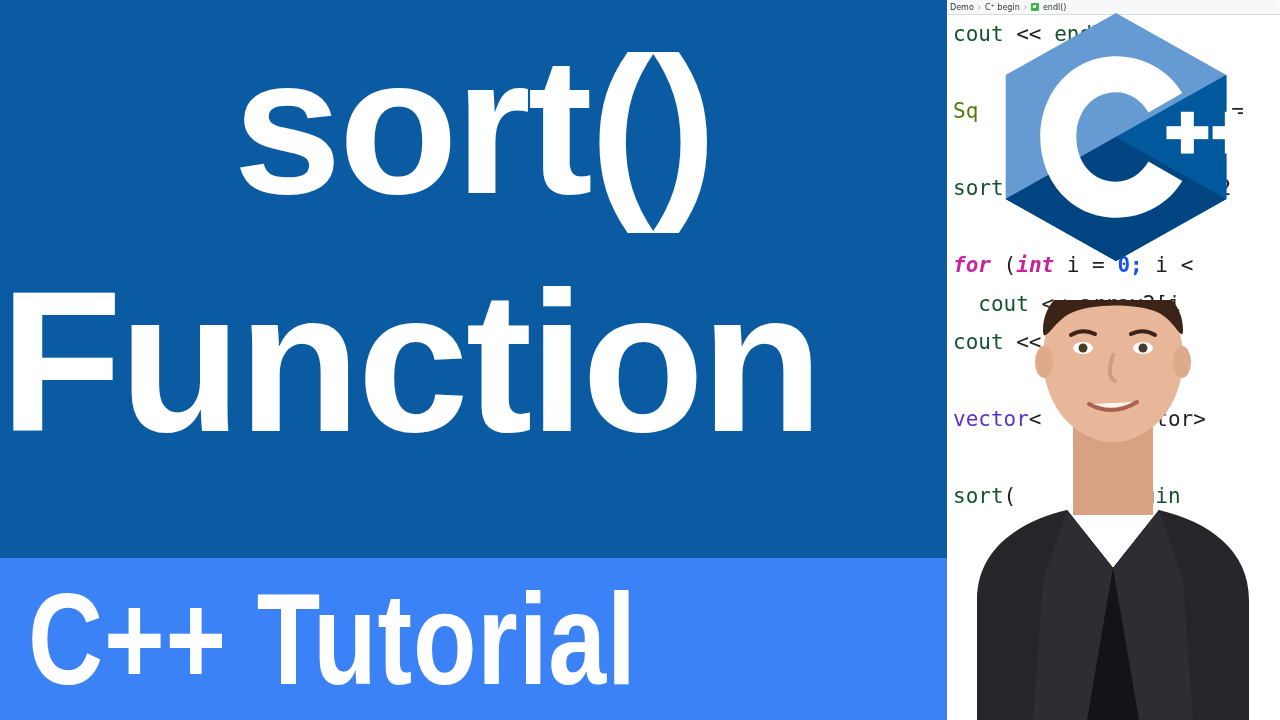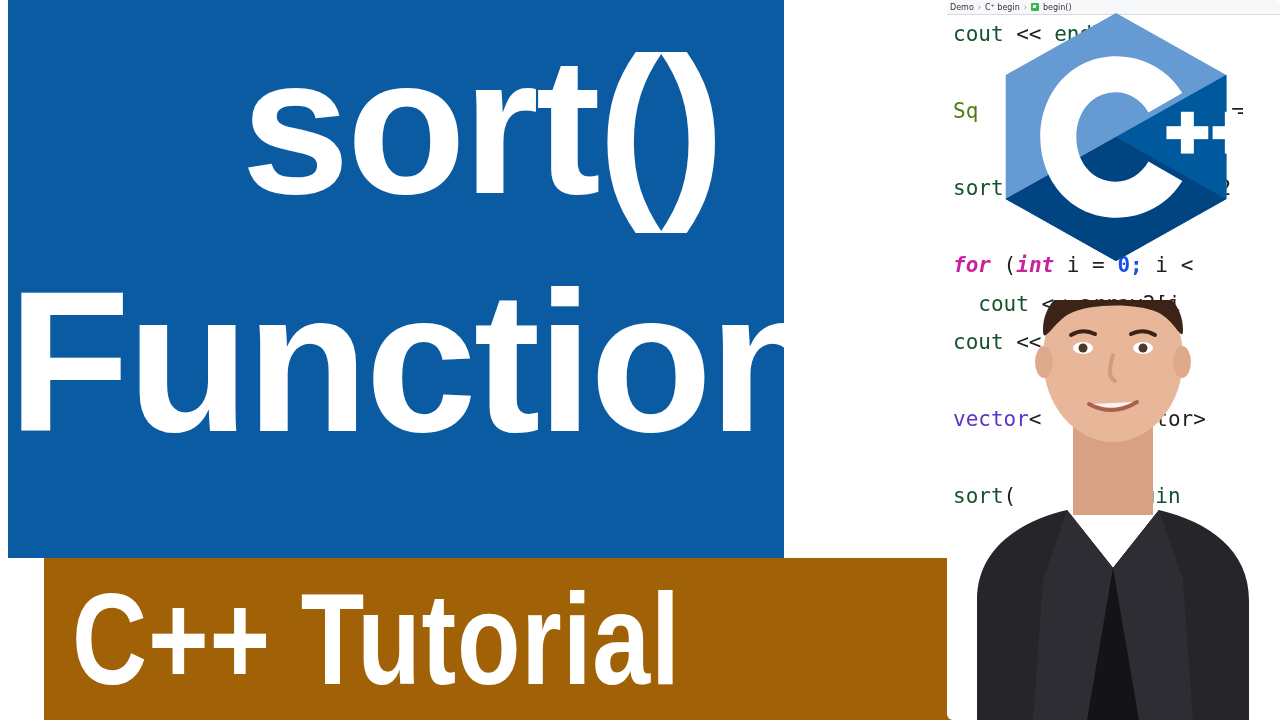--- a/index.html
+++ b/index.html
@@ -204,7 +204,7 @@
       <span>C⁺ begin</span>
       <span class="sep">›</span>
       <span class="crumb-icon"></span>
-      <span>begin()</span>
+      <span>endl()</span>
     </div>
 
     <div id="code-area"><div class="code-line"><span class="tok-std">cout</span><span class="tok-punc"> &lt;&lt; </span><span class="tok-std">endl</span><span class="tok-semi">;</span></div><div class="code-line blank"></div><div class="code-line"><span class="tok-str">Sq</span><span class="tok-punc">                    =</span></div><div class="code-line blank"></div><div class="code-line"><span class="tok-std">sort</span><span class="tok-punc">(           </span><span class="tok-plain">array2</span></div><div class="code-line blank"></div><div class="code-line"><span class="tok-kw">for</span><span class="tok-punc"> (</span><span class="tok-kw">int</span><span class="tok-punc"> i = </span><span class="tok-num">0</span><span class="tok-semi">;</span><span class="tok-punc"> i &lt;</span></div><div class="code-line"><span class="tok-punc">  </span><span class="tok-std">cout</span><span class="tok-punc"> &lt;&lt; </span><span class="tok-plain">array2[i</span></div><div class="code-line"><span class="tok-std">cout</span><span class="tok-punc"> &lt;&lt;</span></div><div class="code-line blank"></div><div class="code-line"><span class="tok-type">vector</span><span class="tok-punc">&lt;      </span><span class="tok-plain">vector&gt;</span></div><div class="code-line blank"></div><div class="code-line"><span class="tok-std">sort</span><span class="tok-punc">(        </span><span class="tok-std">begin</span></div></div>

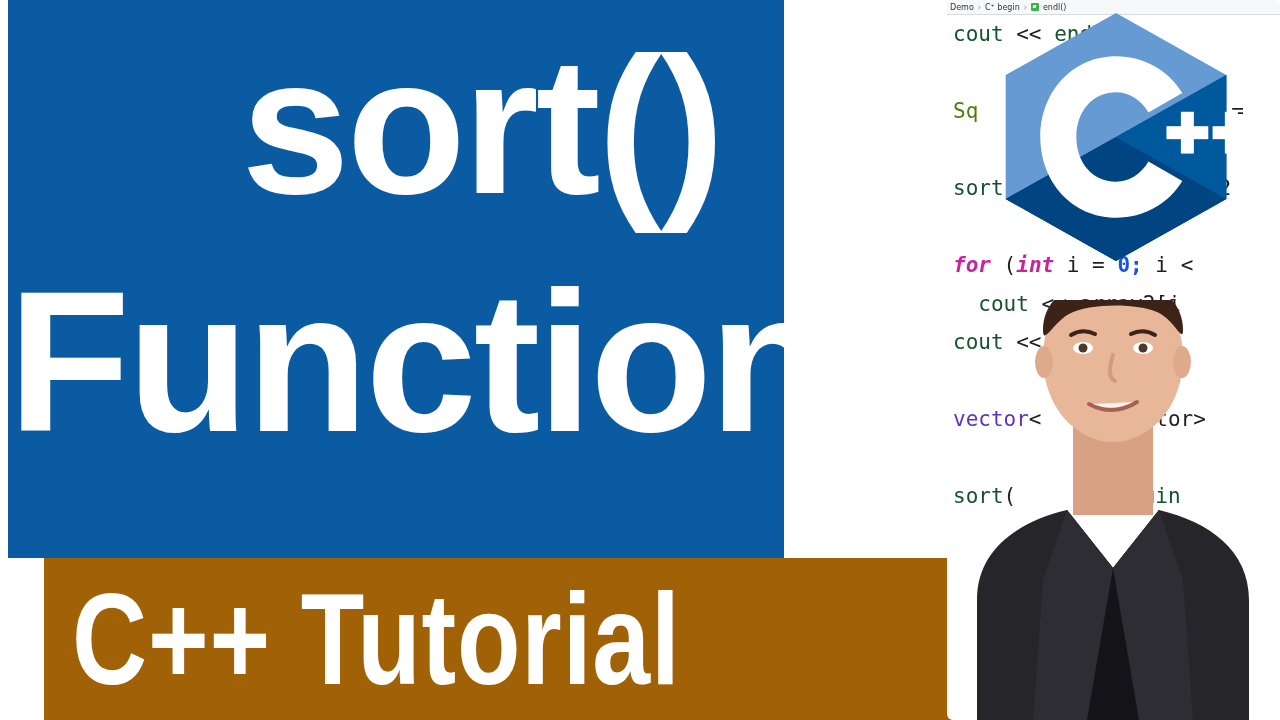--- a/index.html
+++ b/index.html
@@ -24,9 +24,9 @@
   
   #title-panel {
     position: absolute;
-    left: 8px;
+    left: 0;
     top: 0;
-    width: 776px;
+    width: 947px;
     height: 558px;
     background: #0b5ba3;
   }

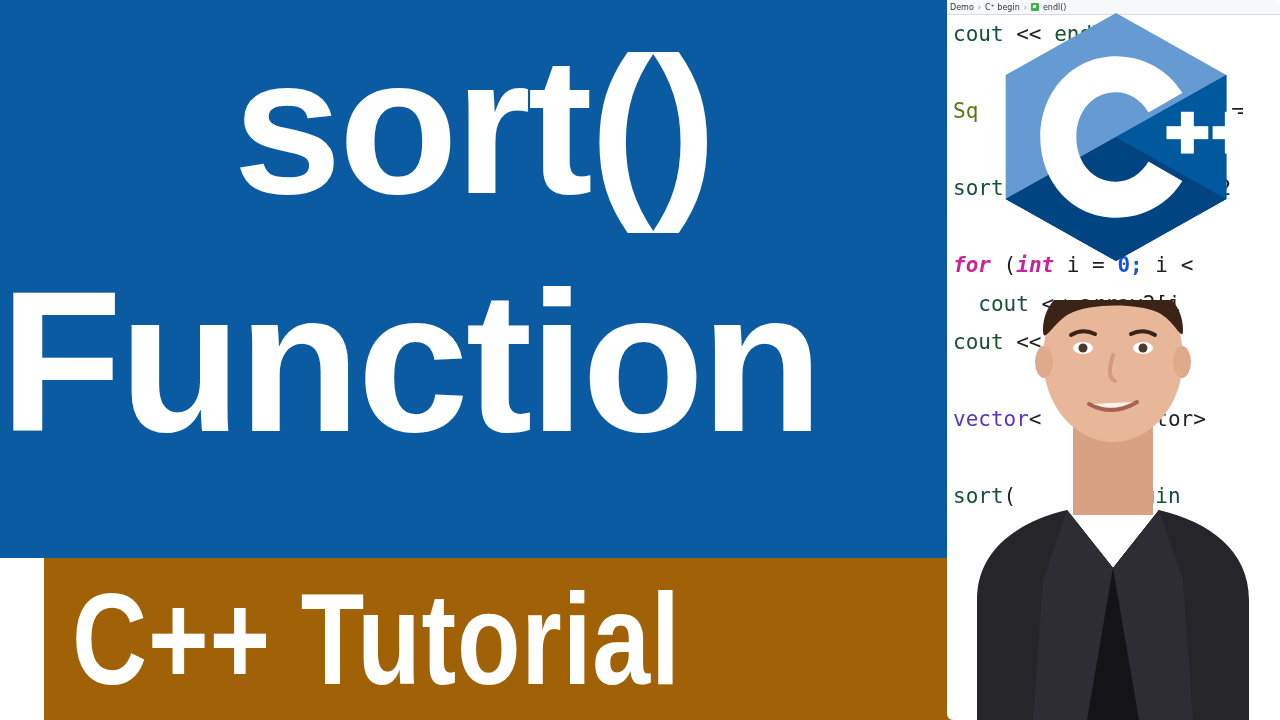--- a/index.html
+++ b/index.html
@@ -192,7 +192,7 @@
     <div id="title-line-2">Function</div>
   </div>
 
-  <div id="subtitle-banner" style="background: #a16207; margin-left: 44px;">
+  <div id="subtitle-banner" style="background: #3b82f6;">
     <div id="subtitle-text">C++ Tutorial</div>
   </div>
 

